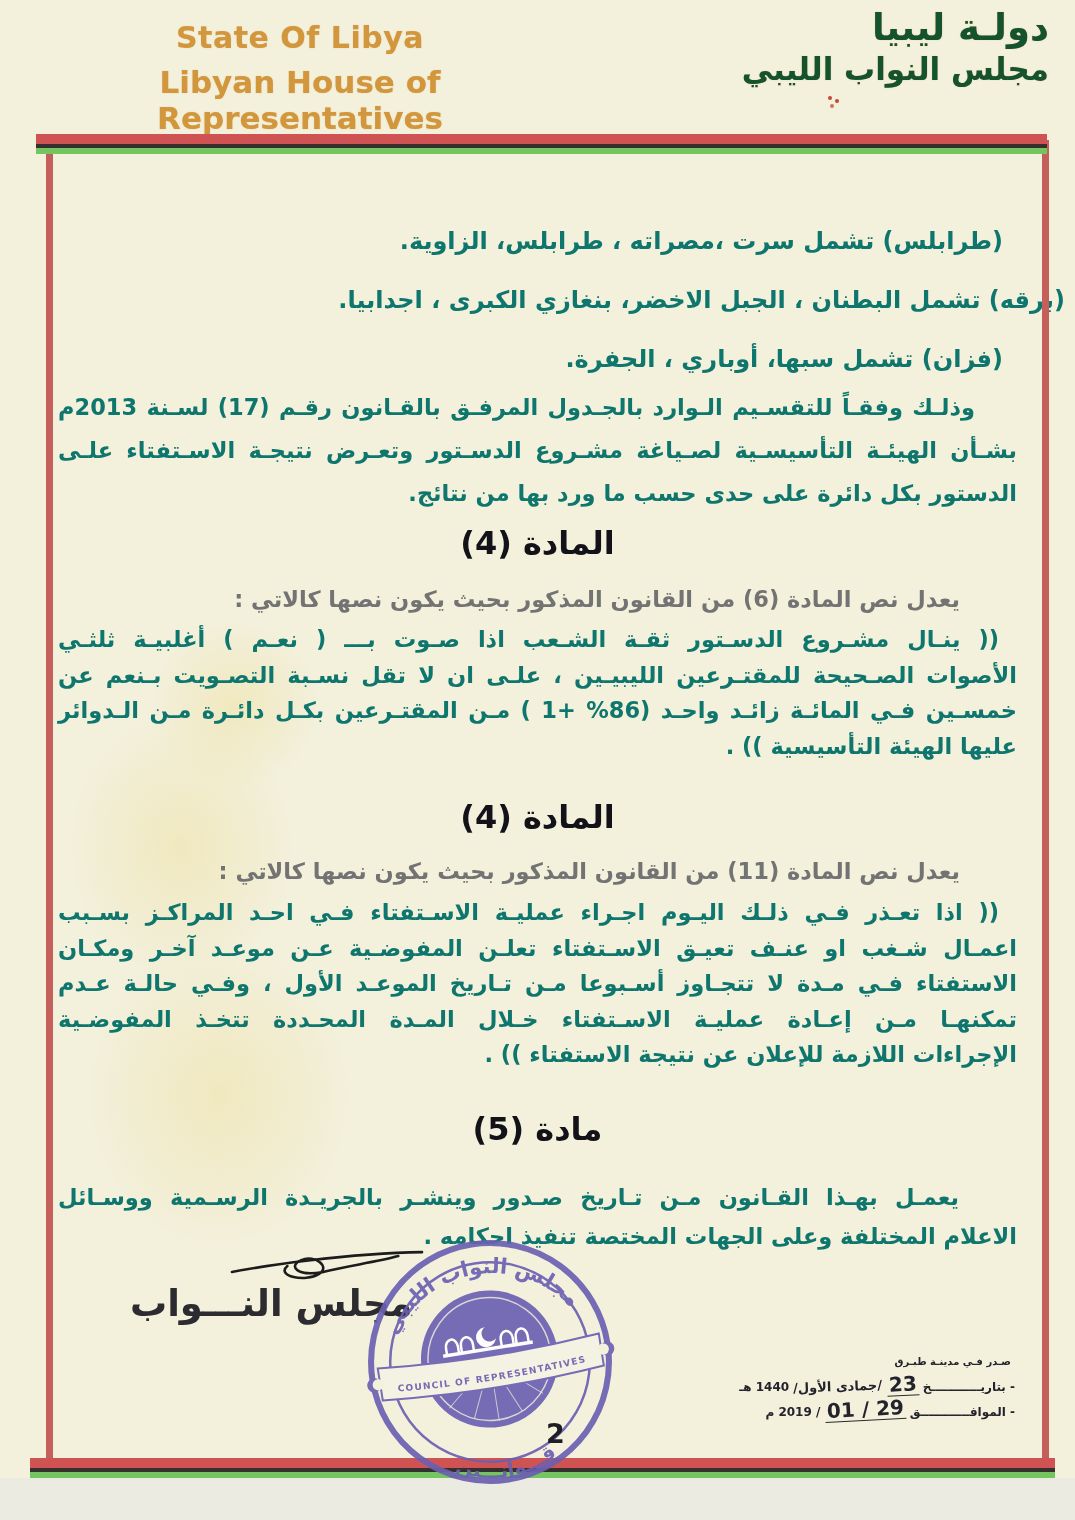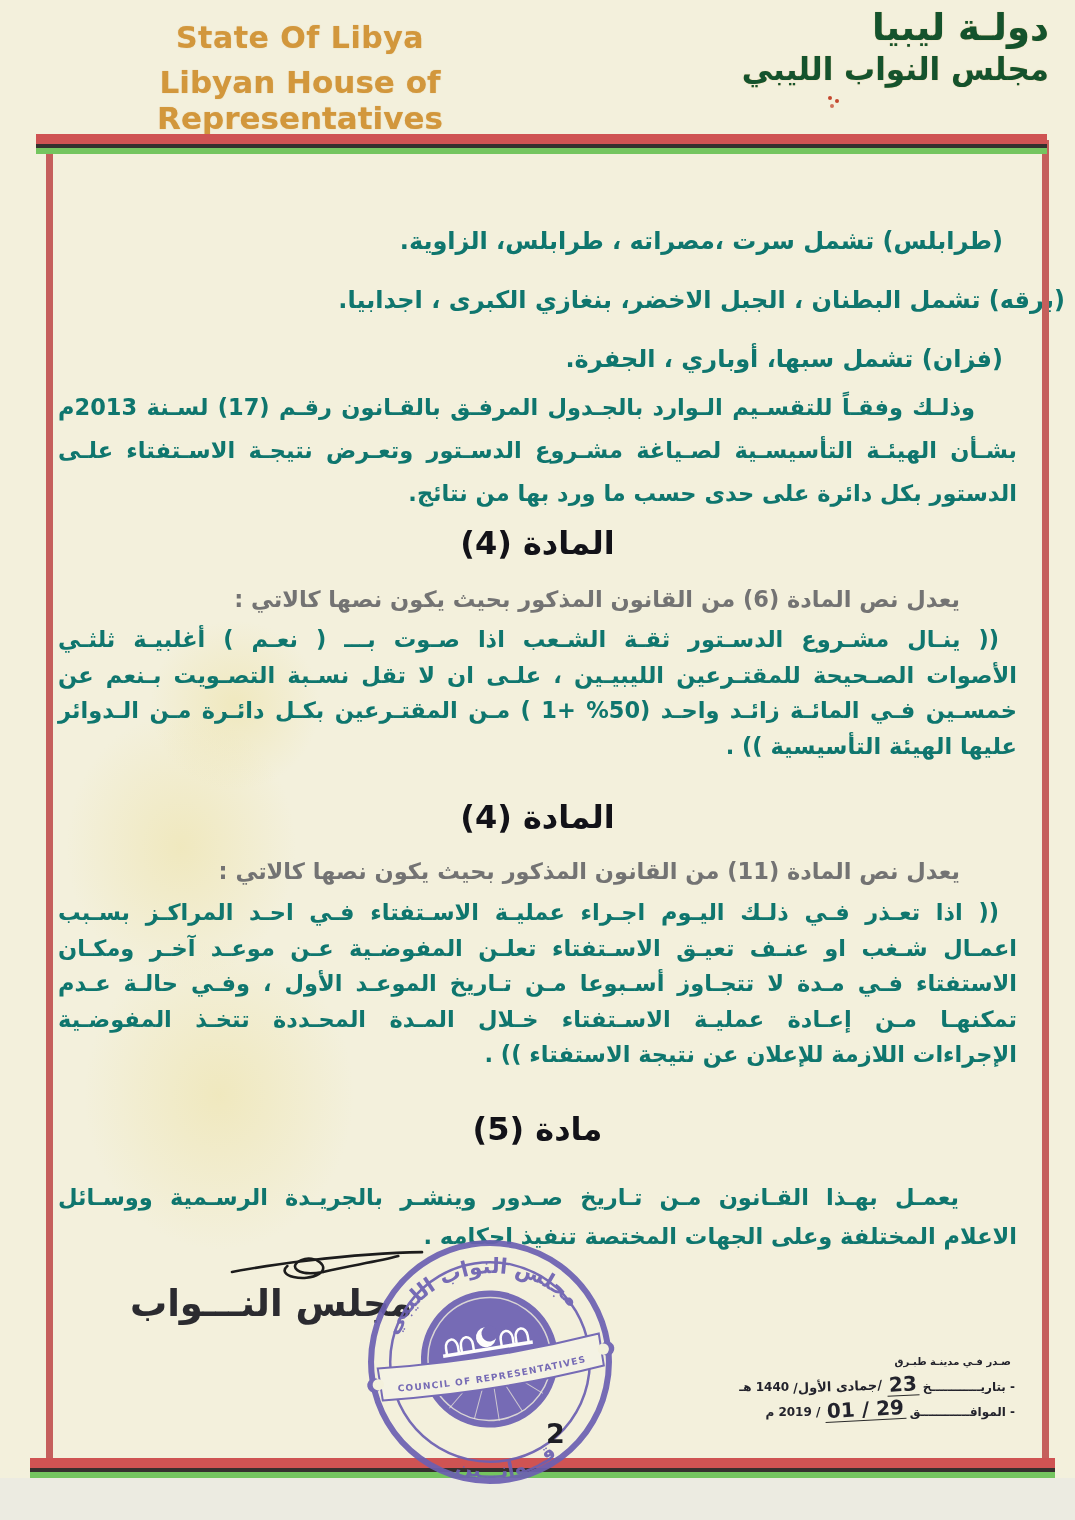--- a/index.html
+++ b/index.html
@@ -111,7 +111,7 @@
   <div class="ar para jlines art-text" id="art3-text" data-name="article-3-text">
       <div data-name="text-line">(( ينـال مشـروع الدسـتور ثقـة الشـعب اذا صـوت بـــ ( نعـم ) أغلبيـة ثلثـي</div>
       <div data-name="text-line">الأصوات الصـحيحة للمقتـرعين الليبيـين ، علـى ان لا تقل نسـبة التصـويت  بـنعم عن</div>
-      <div data-name="text-line">خمسـين فـي المائـة زائـد واحـد (50% +1 ) مـن المقتـرعين بكـل دائـرة مـن الـدوائر</div>
+      <div data-name="text-line">خمسـين فـي المائـة زائـد واحـد (86% +1 ) مـن المقتـرعين بكـل دائـرة مـن الـدوائر</div>
       <div data-name="text-line" class="last-line">عليها الهيئة التأسيسية )) .</div>
     </div>
 

